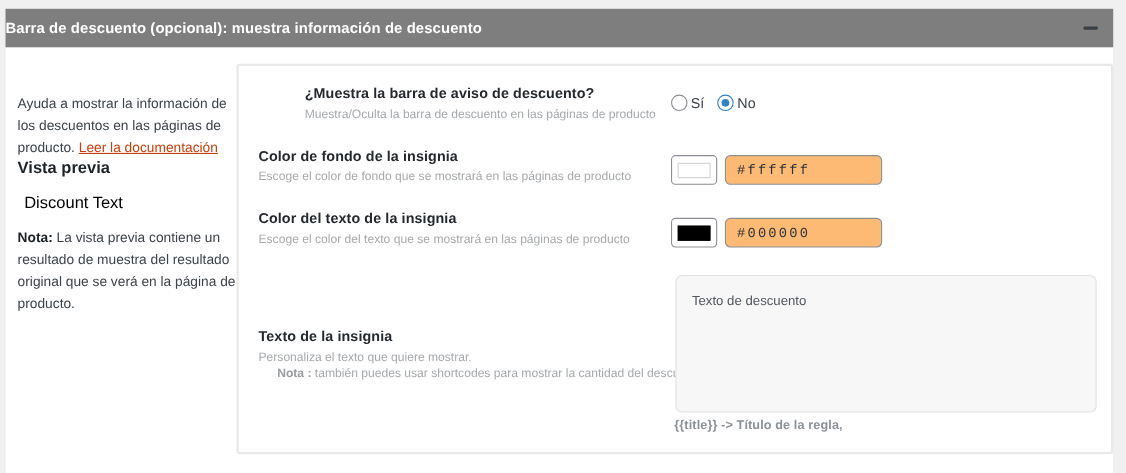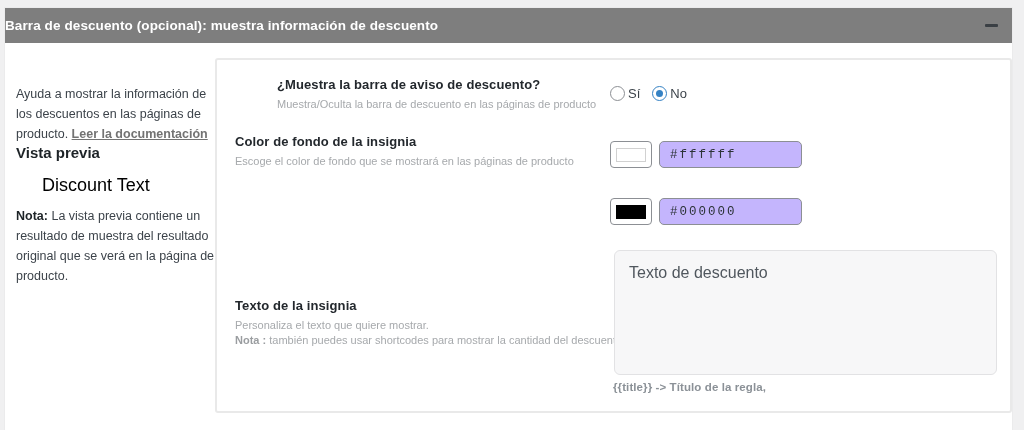--- a/index.html
+++ b/index.html
@@ -31,7 +31,7 @@
   
   .sidebar { position:absolute; left:11px; top:72px; width:202px; font-size:12.5px; line-height:20px; color:#3c434a; }
   .sidebar .help { position:absolute; left:0; top:4px; width:202px; }
-  .sidebar a { color:#737373; text-decoration:underline; cursor:pointer;font-weight:bold; }
+  .sidebar a { color:#c2410c; text-decoration:underline; cursor:pointer; }
   .preview-label { position:absolute; left:0; top:63px; font-weight:bold; color:#1d2327; font-size:15px; }
   .preview-badge { position:absolute; left:24px; top:94px; font-size:18px; color:#000000; background:#ffffff; padding:1px 2px; }
   .sidebar .note { position:absolute; left:0; top:126px; width:202px; }

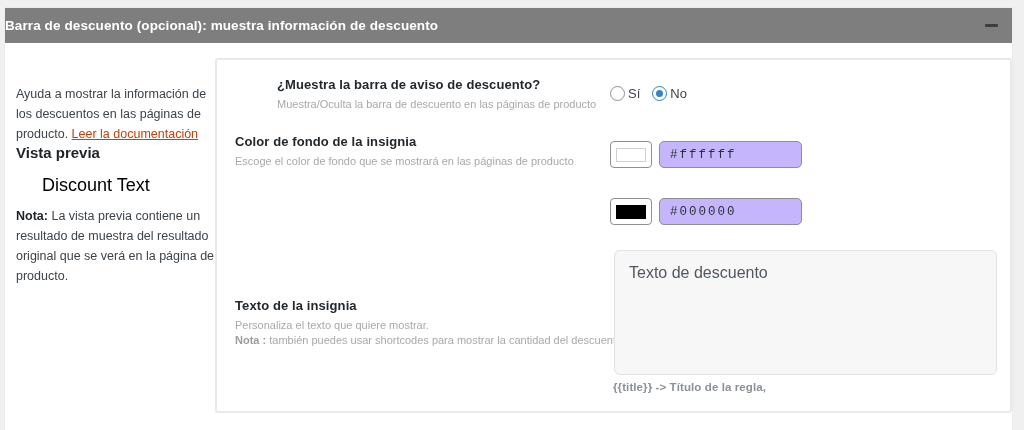--- a/index.html
+++ b/index.html
@@ -71,7 +71,7 @@
   .hex-input {
     margin-left:7px; width:143px; height:27px; border:1px solid #8c8f94;
     border-radius:5px; font-family:"Liberation Mono", monospace; font-size:12.5px;
-    letter-spacing:2px; color:#2c3338; padding:0 0 0 10px; background:#c4b5fd;
+    letter-spacing:2px; color:#2c3338; padding:0 0 0 10px; background:#fdba74;
   }
   
   .badge-textarea {

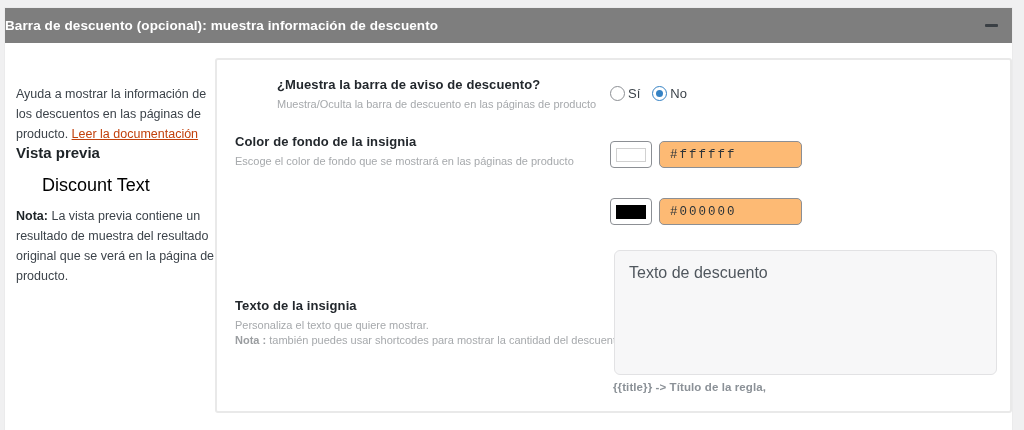--- a/index.html
+++ b/index.html
@@ -33,7 +33,7 @@
   .sidebar .help { position:absolute; left:0; top:4px; width:202px; }
   .sidebar a { color:#c2410c; text-decoration:underline; cursor:pointer; }
   .preview-label { position:absolute; left:0; top:63px; font-weight:bold; color:#1d2327; font-size:15px; }
-  .preview-badge { position:absolute; left:24px; top:94px; font-size:18px; color:#000000; background:#ffffff; padding:1px 2px; }
+  .preview-badge { position:absolute; left:4px; top:94px; font-size:15px; color:#000000; background:#ffffff; padding:1px 2px; }
   .sidebar .note { position:absolute; left:0; top:126px; width:202px; }
   .sidebar .note b { color:#1d2327; }
   

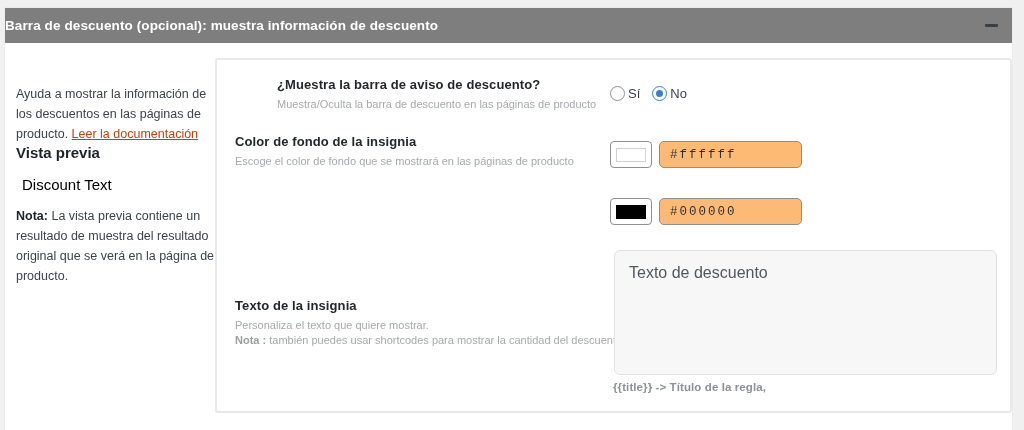--- a/index.html
+++ b/index.html
@@ -130,6 +130,10 @@
       <input class="hex-input" value="#ffffff" style="">
     </div>
 
+    <div class="row-label rl-3">
+      <h4>Color del texto de la insignia</h4>
+      <p>Escoge el color del texto que se mostrará en las páginas de producto</p>
+    </div>
     <div class="color-controls cc-3">
       <button class="swatch">
         <span class="swatch-fill" style="background: rgb(0, 0, 0);"></span>

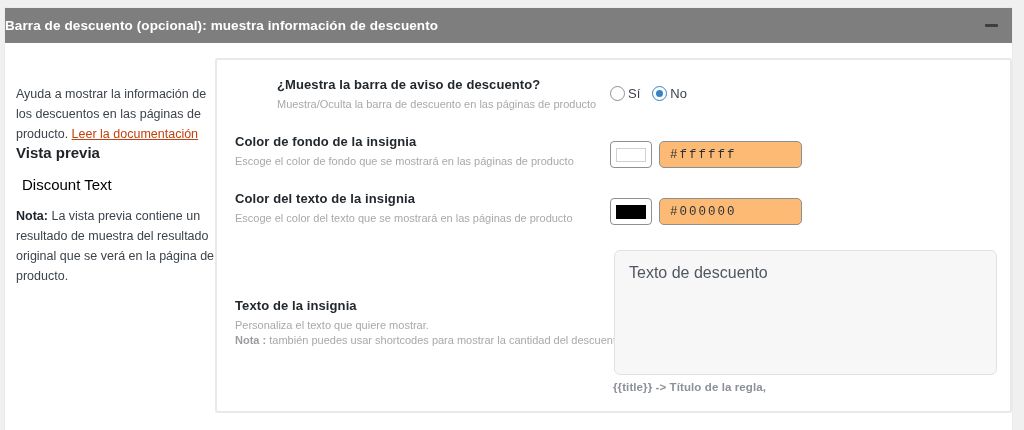--- a/index.html
+++ b/index.html
@@ -77,7 +77,7 @@
   .badge-textarea {
     position:absolute; left:397px; top:190px; width:383px; height:125px;
     background:#f7f7f8; border:1px solid #e2e2e4; border-radius:6px;
-    font-family:"Liberation Sans", sans-serif; font-size:16px; color:#50575e;
+    font-family:"Liberation Sans", sans-serif; font-size:12px; color:#50575e;
     padding:13px 14px; resize:none; line-height:18px;
   }
   .shortcode-hint {

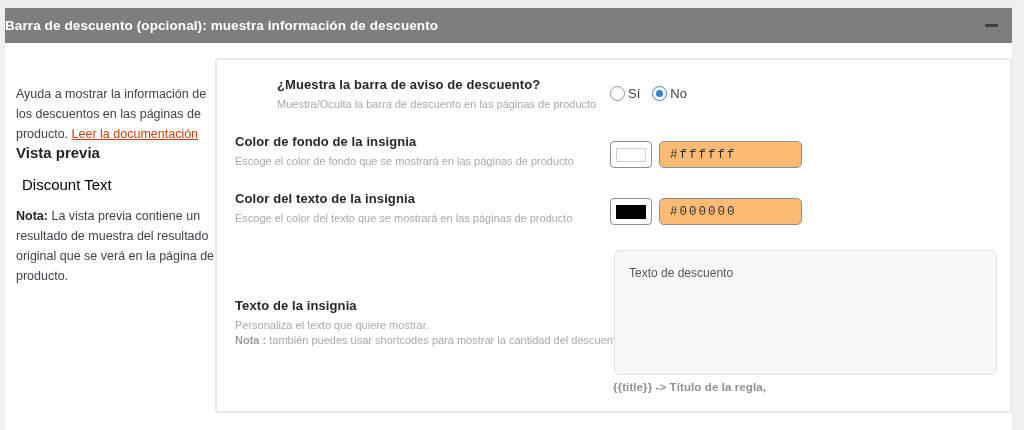--- a/index.html
+++ b/index.html
@@ -44,7 +44,7 @@
   .row-label { position:absolute; left:18px; width:372px; }
   .row-label h4 { font-size:13px; font-weight:bold; color:#23282d; margin-bottom:5px; letter-spacing:.1px; }
   .row-label p { font-size:11px; color:#a6a9ac; line-height:15px; white-space:nowrap; }
-  .row-label p b { color:#9a9da0; }
+  .row-label p b { color:#9a9da0;margin-left:17px; }
   .rl-1 { top:17px;margin-left:42px; } .rl-2 { top:74px; } .rl-3 { top:131px; } .rl-4 { top:238px; }
   
   .radio-group { position:absolute; left:393px; top:26px; display:flex; align-items:center; }

